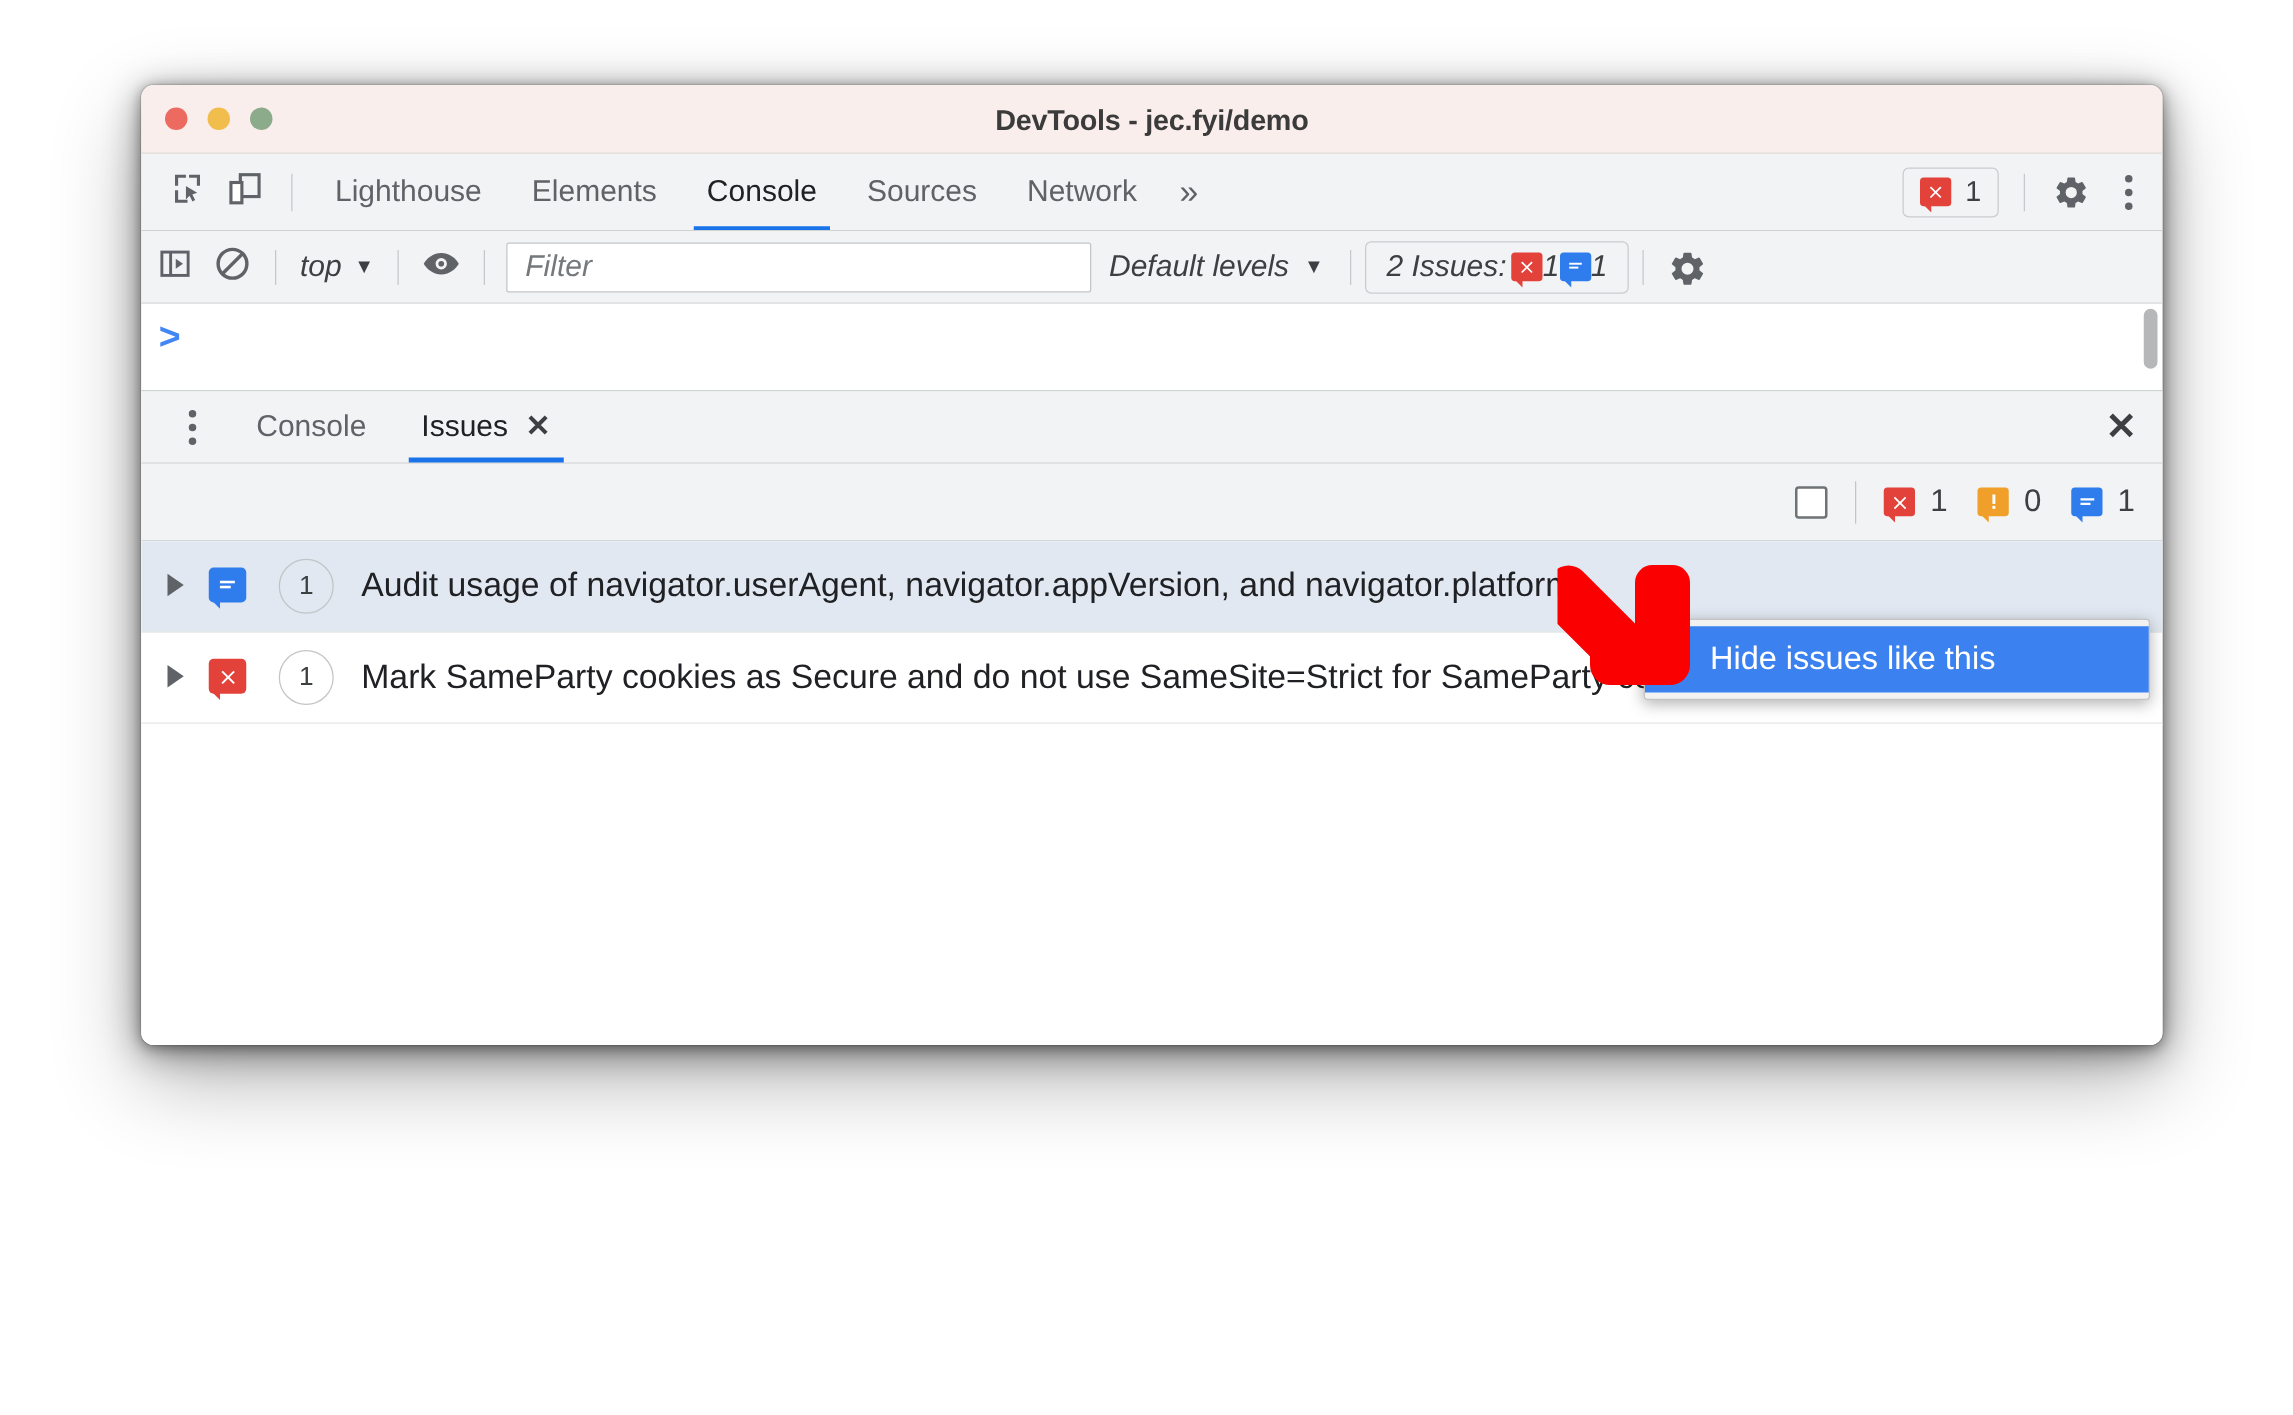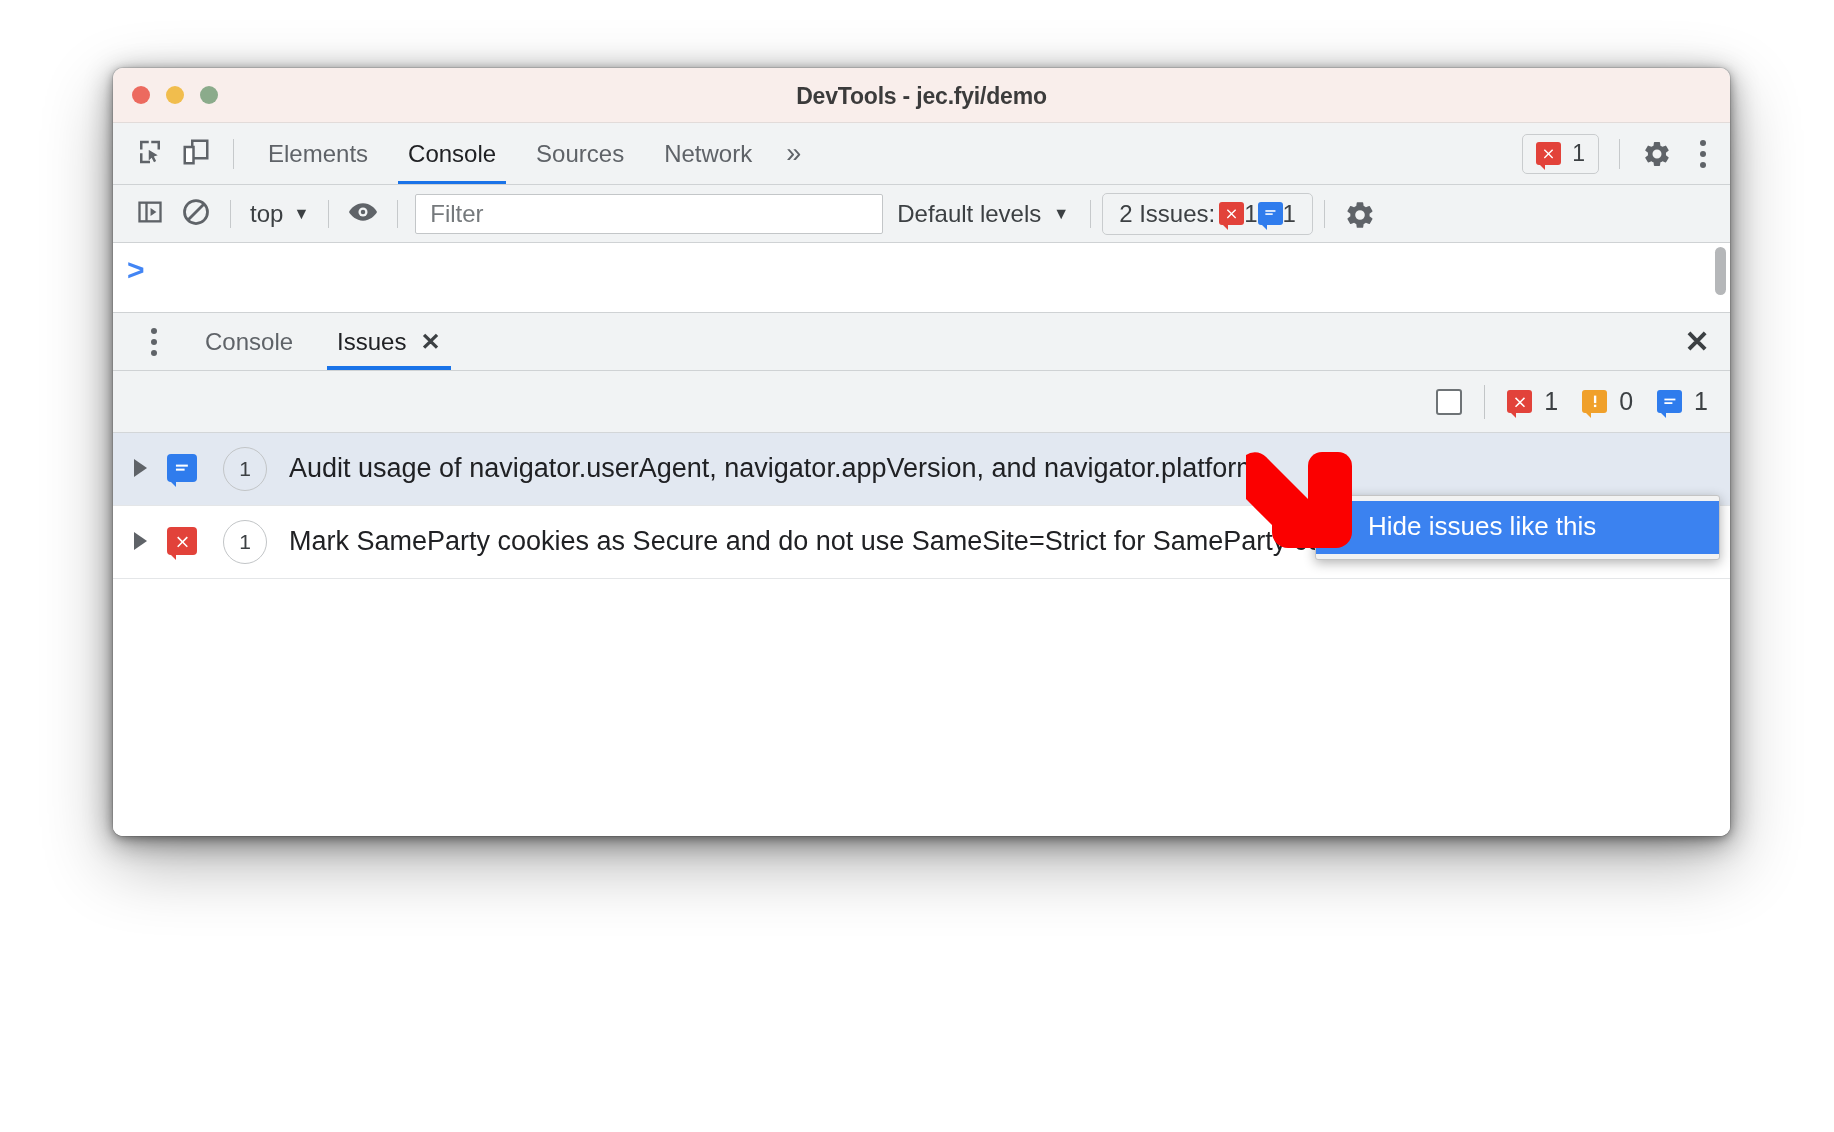--- a/index.html
+++ b/index.html
@@ -362,6 +362,9 @@
     <div class="vsep"></div>
 
     <div class="main-tab">
+      <span>Lighthouse</span>
+    </div>
+    <div class="main-tab">
       <span>Elements</span>
     </div>
     <div class="main-tab active">

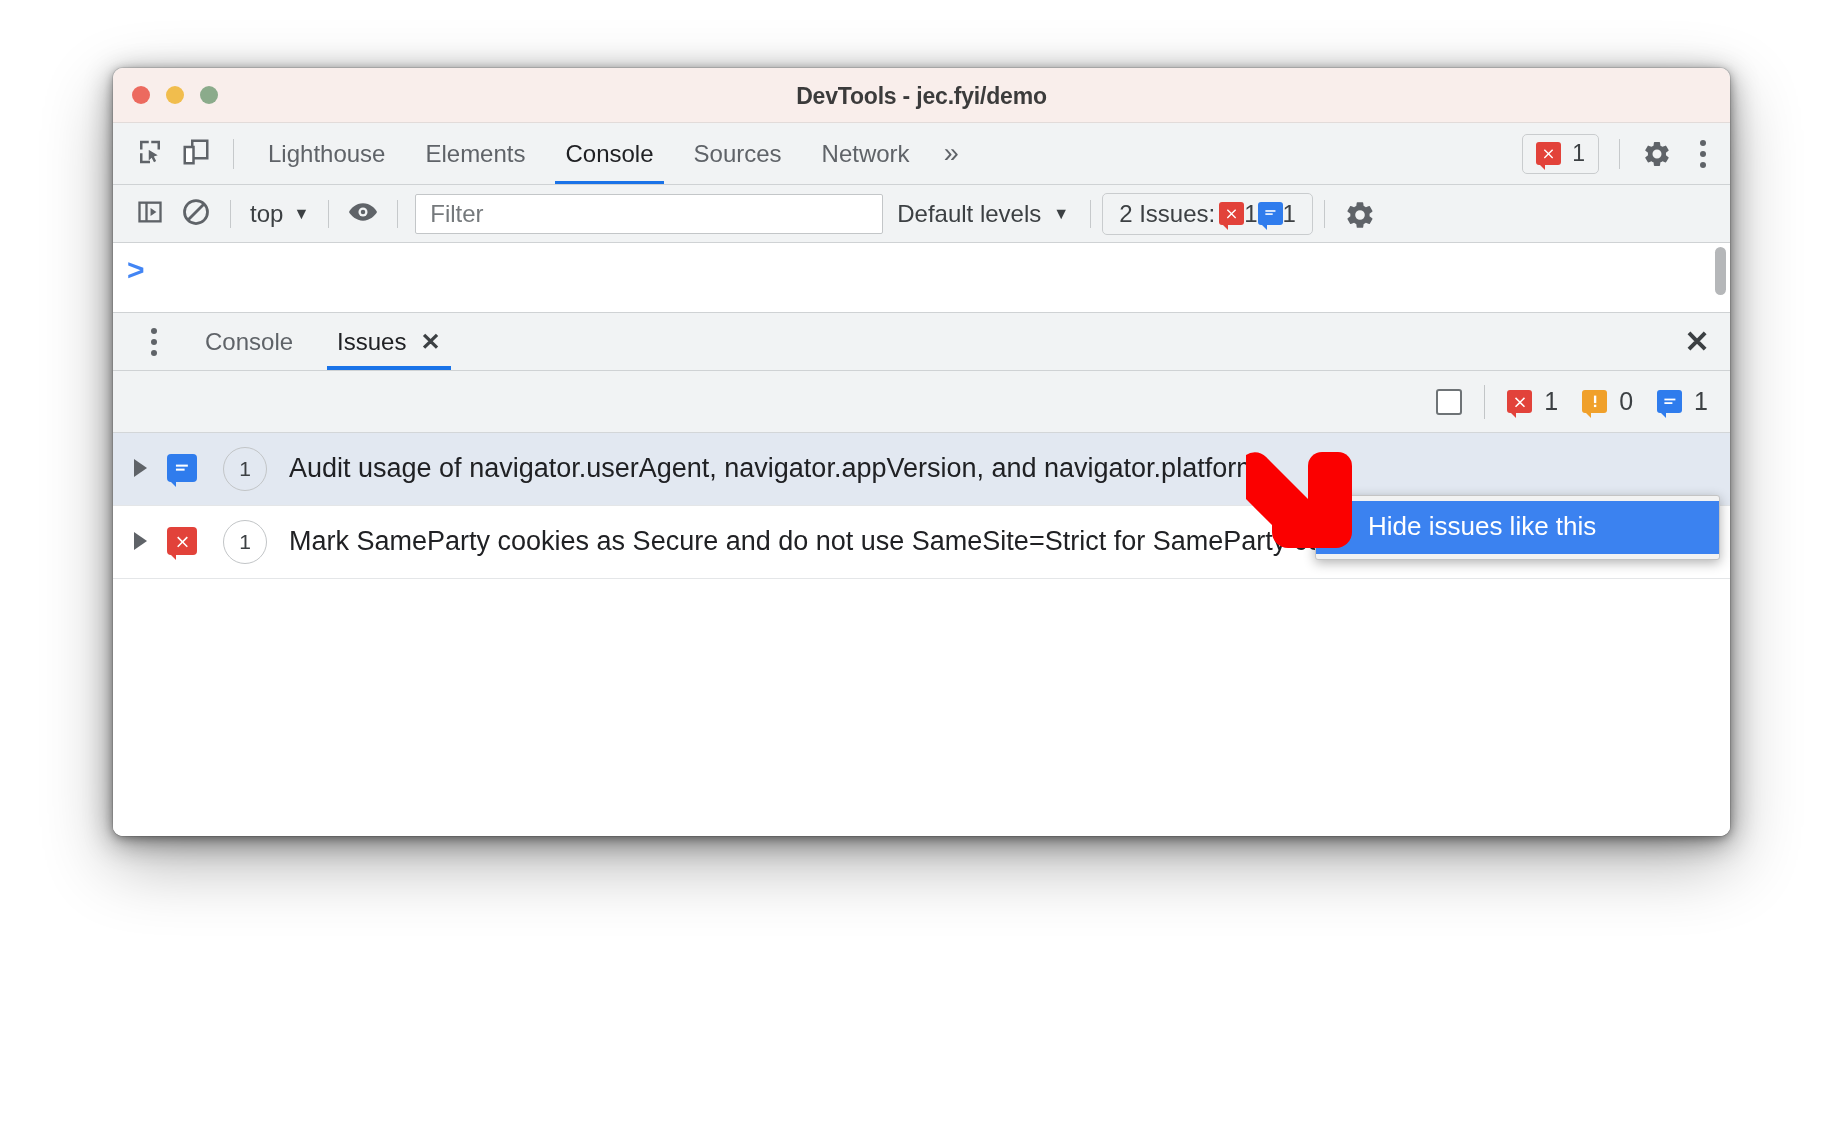--- a/index.html
+++ b/index.html
@@ -138,8 +138,9 @@
     background: #f1f3f4;
     border-bottom: 1px solid #cfd2d4;
     display: flex; align-items: center;
-    padding: 0 6px 0 14px;
-    flex: 0 0 auto;
+    padding: 0 6px 0 4px;
+    flex: 0 0 auto;
+    font-style: italic;
   }
   #console-toolbar .vsep { margin: 0 11px; height: 28px; }
   .ctx-select {

